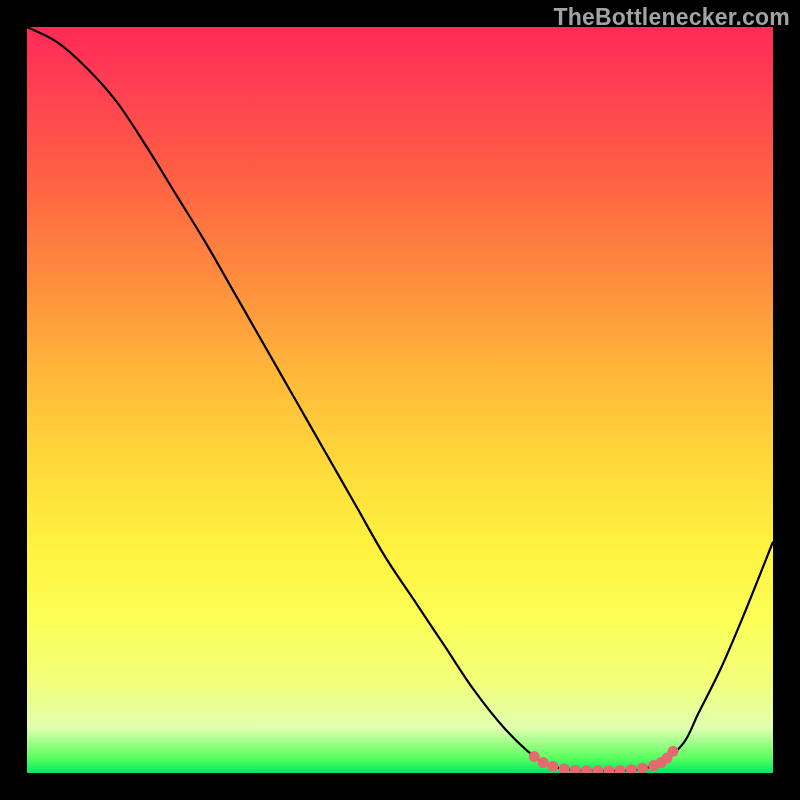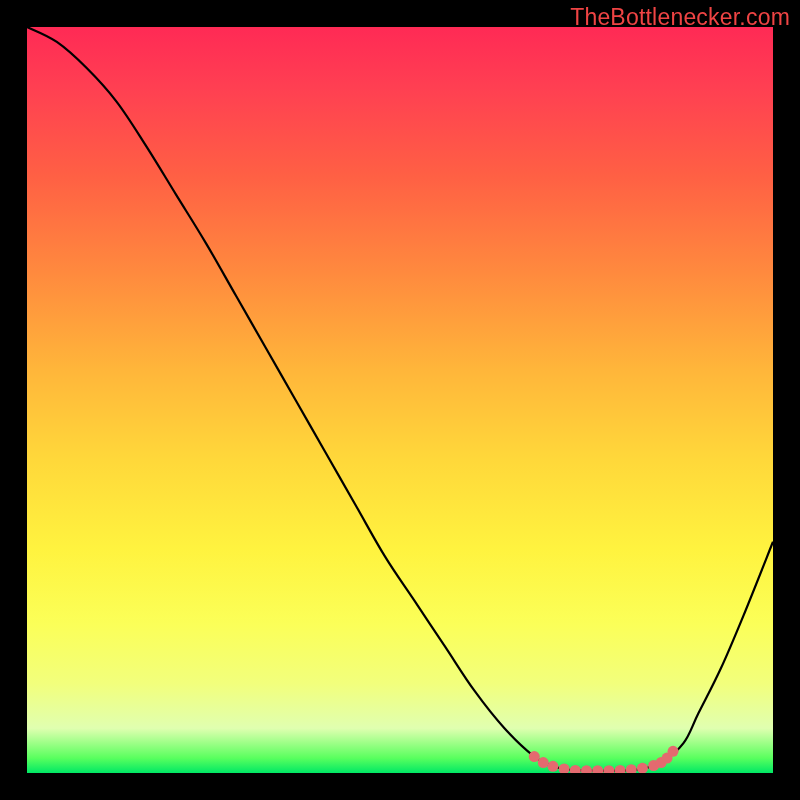--- a/index.html
+++ b/index.html
@@ -54,9 +54,9 @@
     position: absolute;
     top: 4px;
     right: 10px;
-    color: #ef4444;
+    color: #a3a3a3;
     font-size: 23px;
-    font-weight: 400;
+    font-weight: 700;
     letter-spacing: 0.2px;
     user-select: none;
   }

